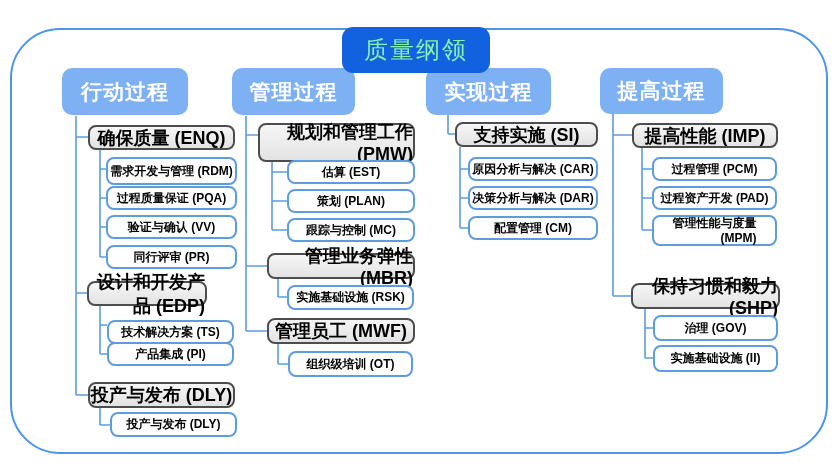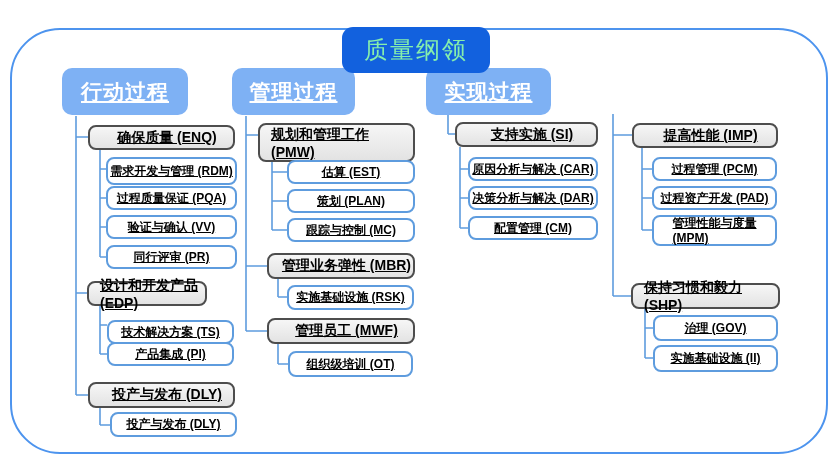--- a/index.html
+++ b/index.html
@@ -22,7 +22,7 @@
   .box {
     position:absolute; box-sizing:border-box; z-index:3;
     display:flex; align-items:center; justify-content:center;
-    font-weight:bold; text-align:left; color:#000;text-decoration:underline;
+    font-weight:bold; text-align:right; color:#000;
   }
   .hdr {
     background:#7EB1F4; color:#fff; border-radius:10px;

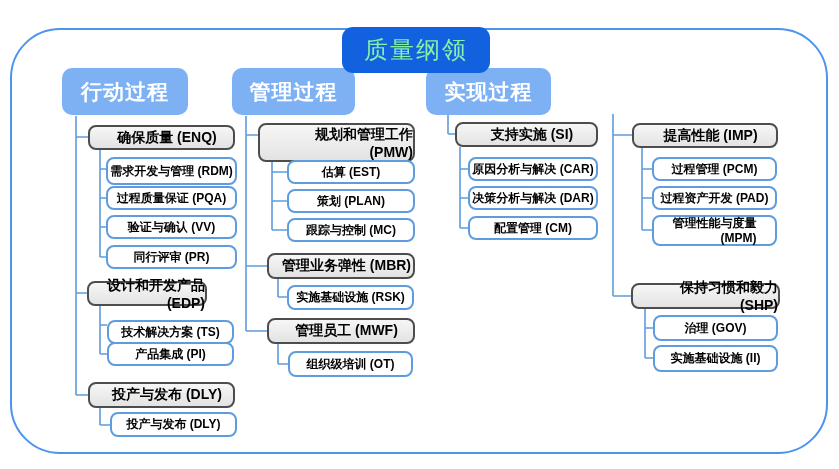--- a/index.html
+++ b/index.html
@@ -91,6 +91,7 @@
   <div class="box white" style="left:468px;top:186px;width:130px;height:24px">决策分析与解决 (DAR)</div>
   <div class="box white" style="left:468px;top:216px;width:130px;height:24px">配置管理 (CM)</div>
 
+  <div class="box hdr" style="left:600px;top:68px;width:123px;height:46px">提高过程</div>
   <div class="box gray" style="left:632px;top:123px;width:146px;height:25px">提高性能 (IMP)</div>
   <div class="box white" style="left:652px;top:157px;width:125px;height:24px">过程管理 (PCM)</div>
   <div class="box white" style="left:652px;top:186px;width:125px;height:24px">过程资产开发 (PAD)</div>

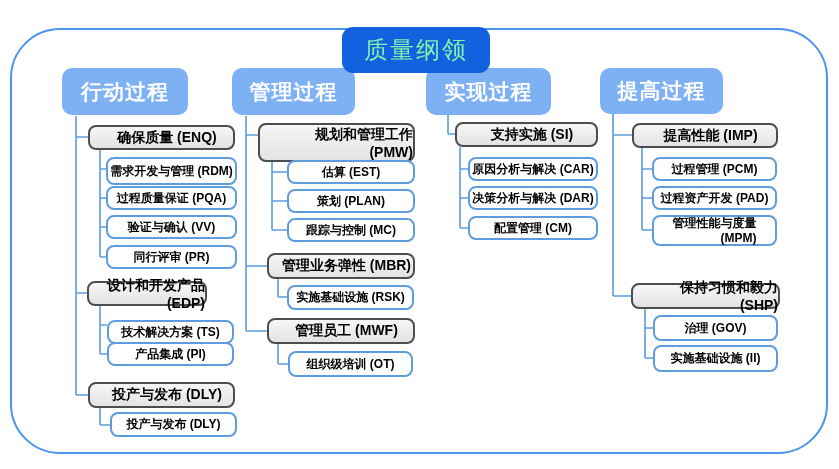--- a/index.html
+++ b/index.html
@@ -30,7 +30,7 @@
   }
   .gray {
     background:linear-gradient(#F6F6F6,#E3E3E3);
-    border:2px solid #4D4D4D; border-radius:8px; font-size:14px;padding-left:11px;
+    border:2px solid #4D4D4D; border-radius:8px; font-size:18px;
   }
   .white {
     background:#fff; border:2px solid #5E9CDE; border-radius:8px;

